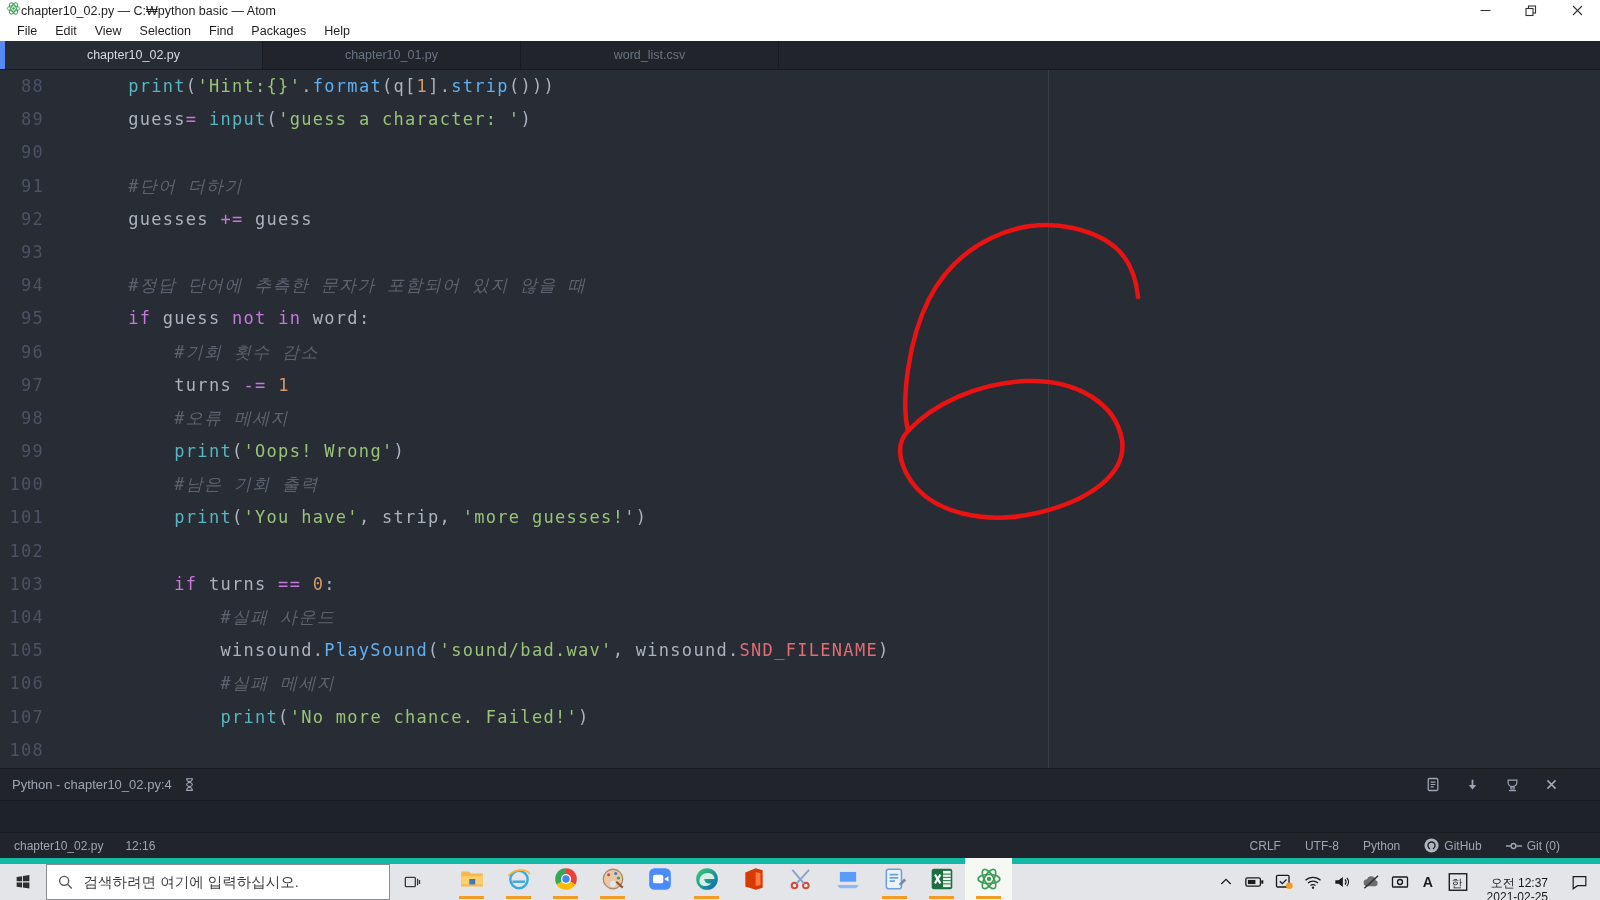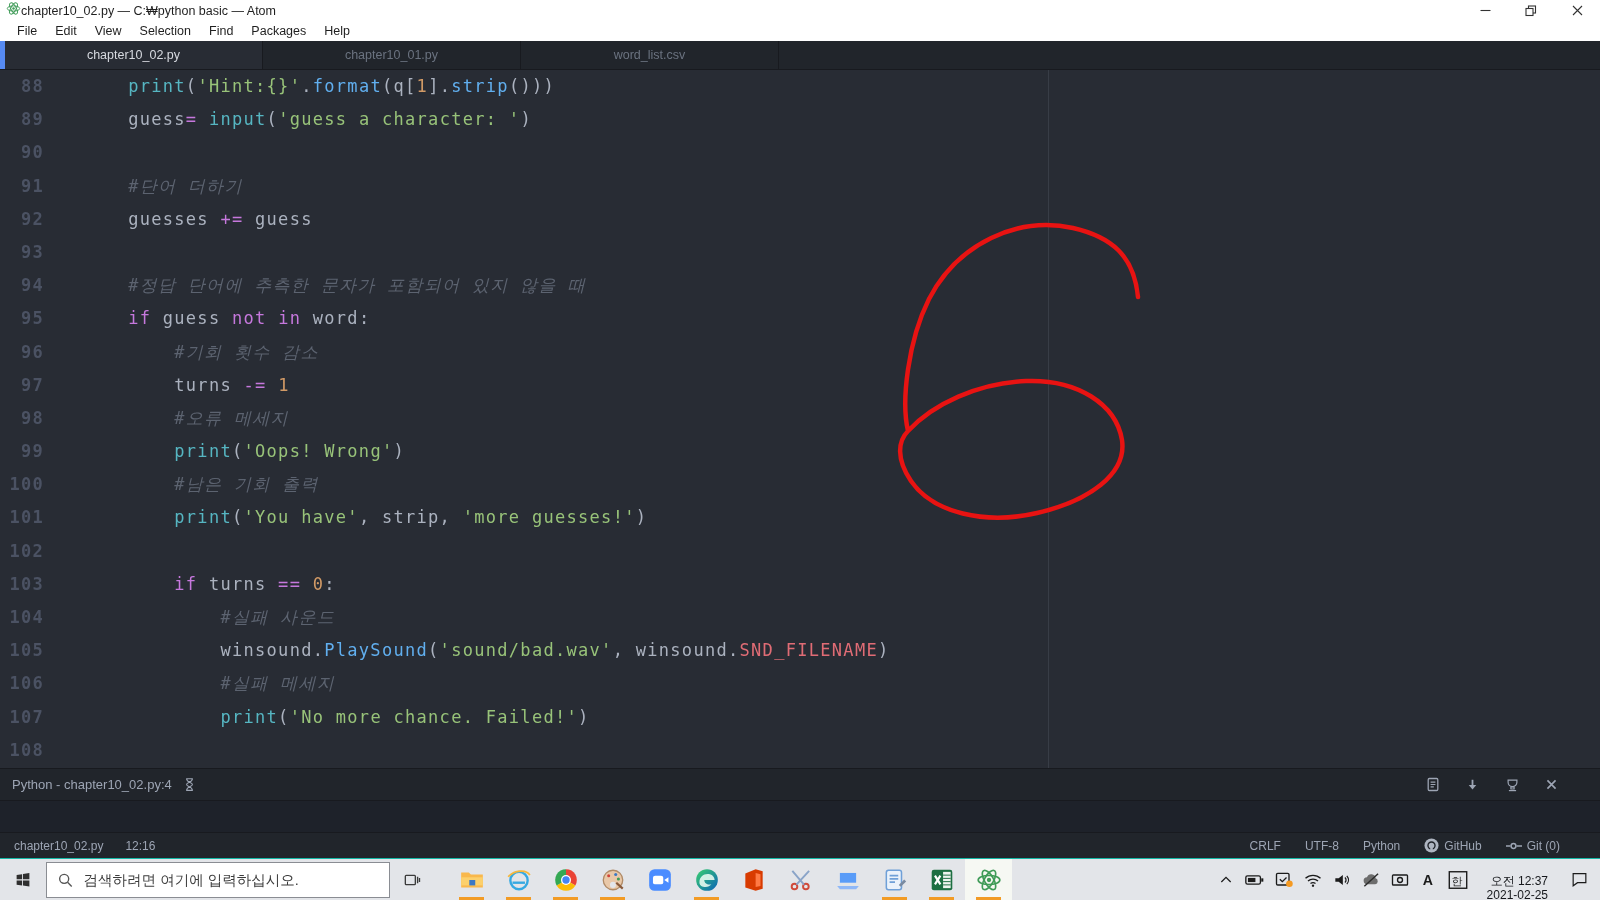--- a/index.html
+++ b/index.html
@@ -30,7 +30,7 @@
     font-family:"DejaVu Sans Mono","Liberation Mono",monospace;font-size:17px;letter-spacing:1.3px;}
   .wrap-guide{position:absolute;top:0;bottom:0;width:1px;background:rgba(171,178,191,0.13);}
   .line{height:33.2px;line-height:33.2px;white-space:pre;display:flex;}
-  .ln{width:44px;flex:none;text-align:right;color:var(--p-gutter_text,#4b5263);font-weight:bold;}
+  .ln{width:44px;flex:none;text-align:right;color:var(--p-gutter_text,#4b5263);}
   .lcode{padding-left:38px;}
   .tk-d{color:var(--p-text,#abb2bf);}
   .tk-k{color:var(--p-keyword,#c678dd);}

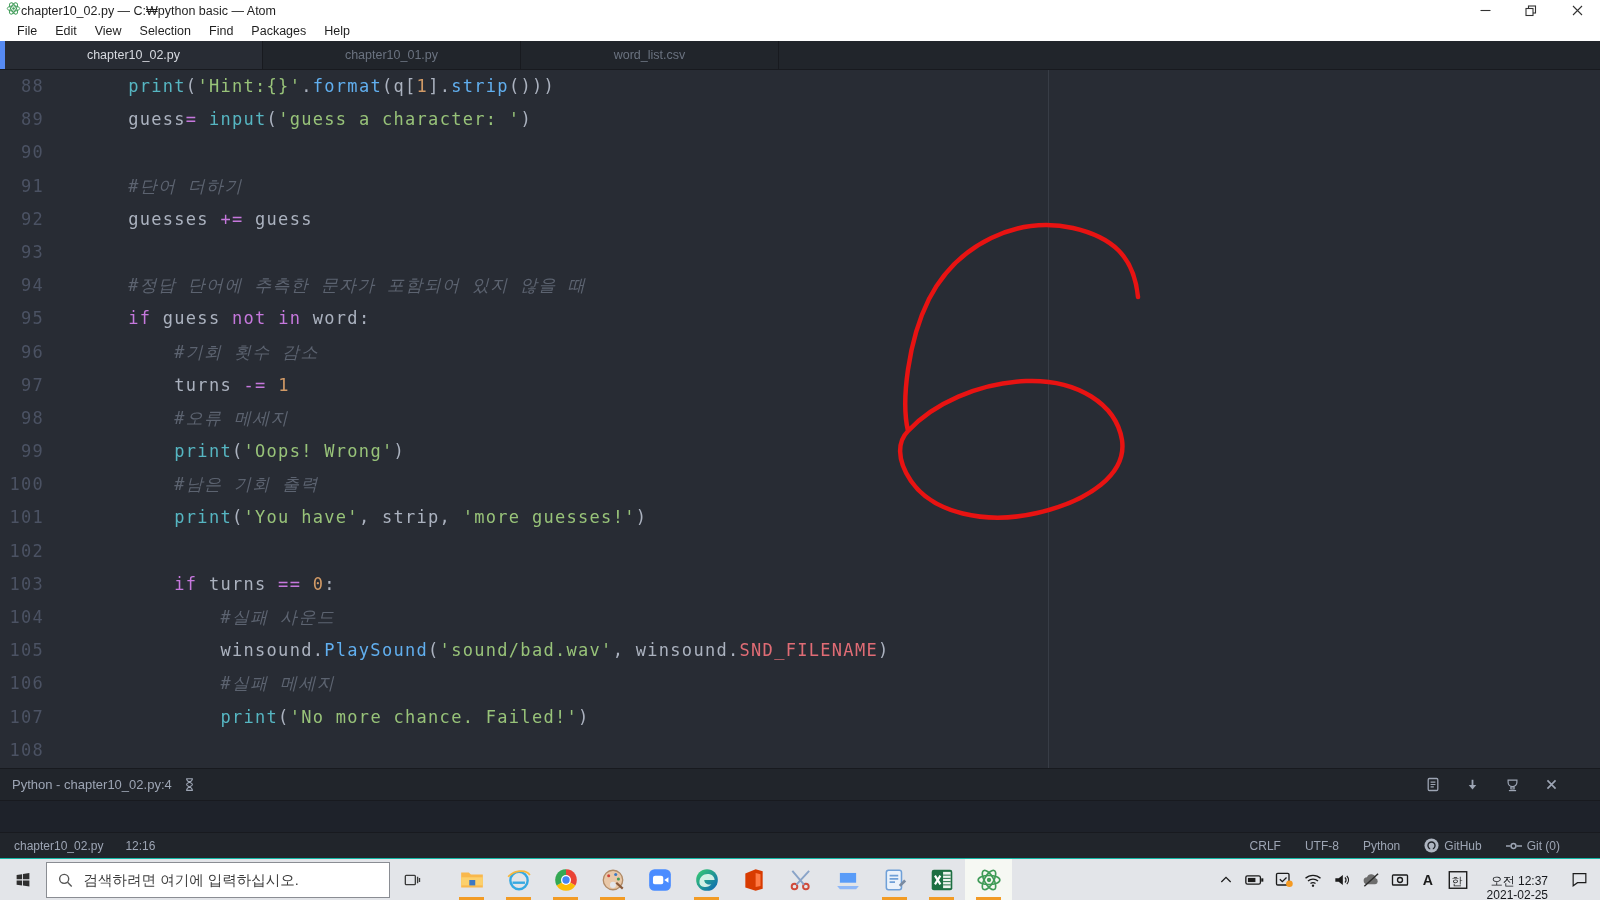--- a/index.html
+++ b/index.html
@@ -58,7 +58,7 @@
   .status-seg{display:flex;align-items:center;gap:5px;}
 
   
-  .taskbar{height:42px;background:var(--p-taskbar_bg,#e3e5e9);display:flex;align-items:center;border-top:1px solid #14b8a6;}
+  .taskbar{height:42px;background:var(--p-taskbar_bg,#e3e5e9);display:flex;align-items:flex-end;border-top:6px solid #14b8a6;}
   .start-btn{width:46px;height:100%;display:flex;align-items:center;justify-content:center;}
   .search-box{width:344px;height:36px;background:#ffffff;border:1px solid #8a8d93;display:flex;align-items:center;padding:0 10px;gap:8px;}
   .search-box input{border:none;outline:none;background:transparent;font-family:"Liberation Sans",sans-serif;

